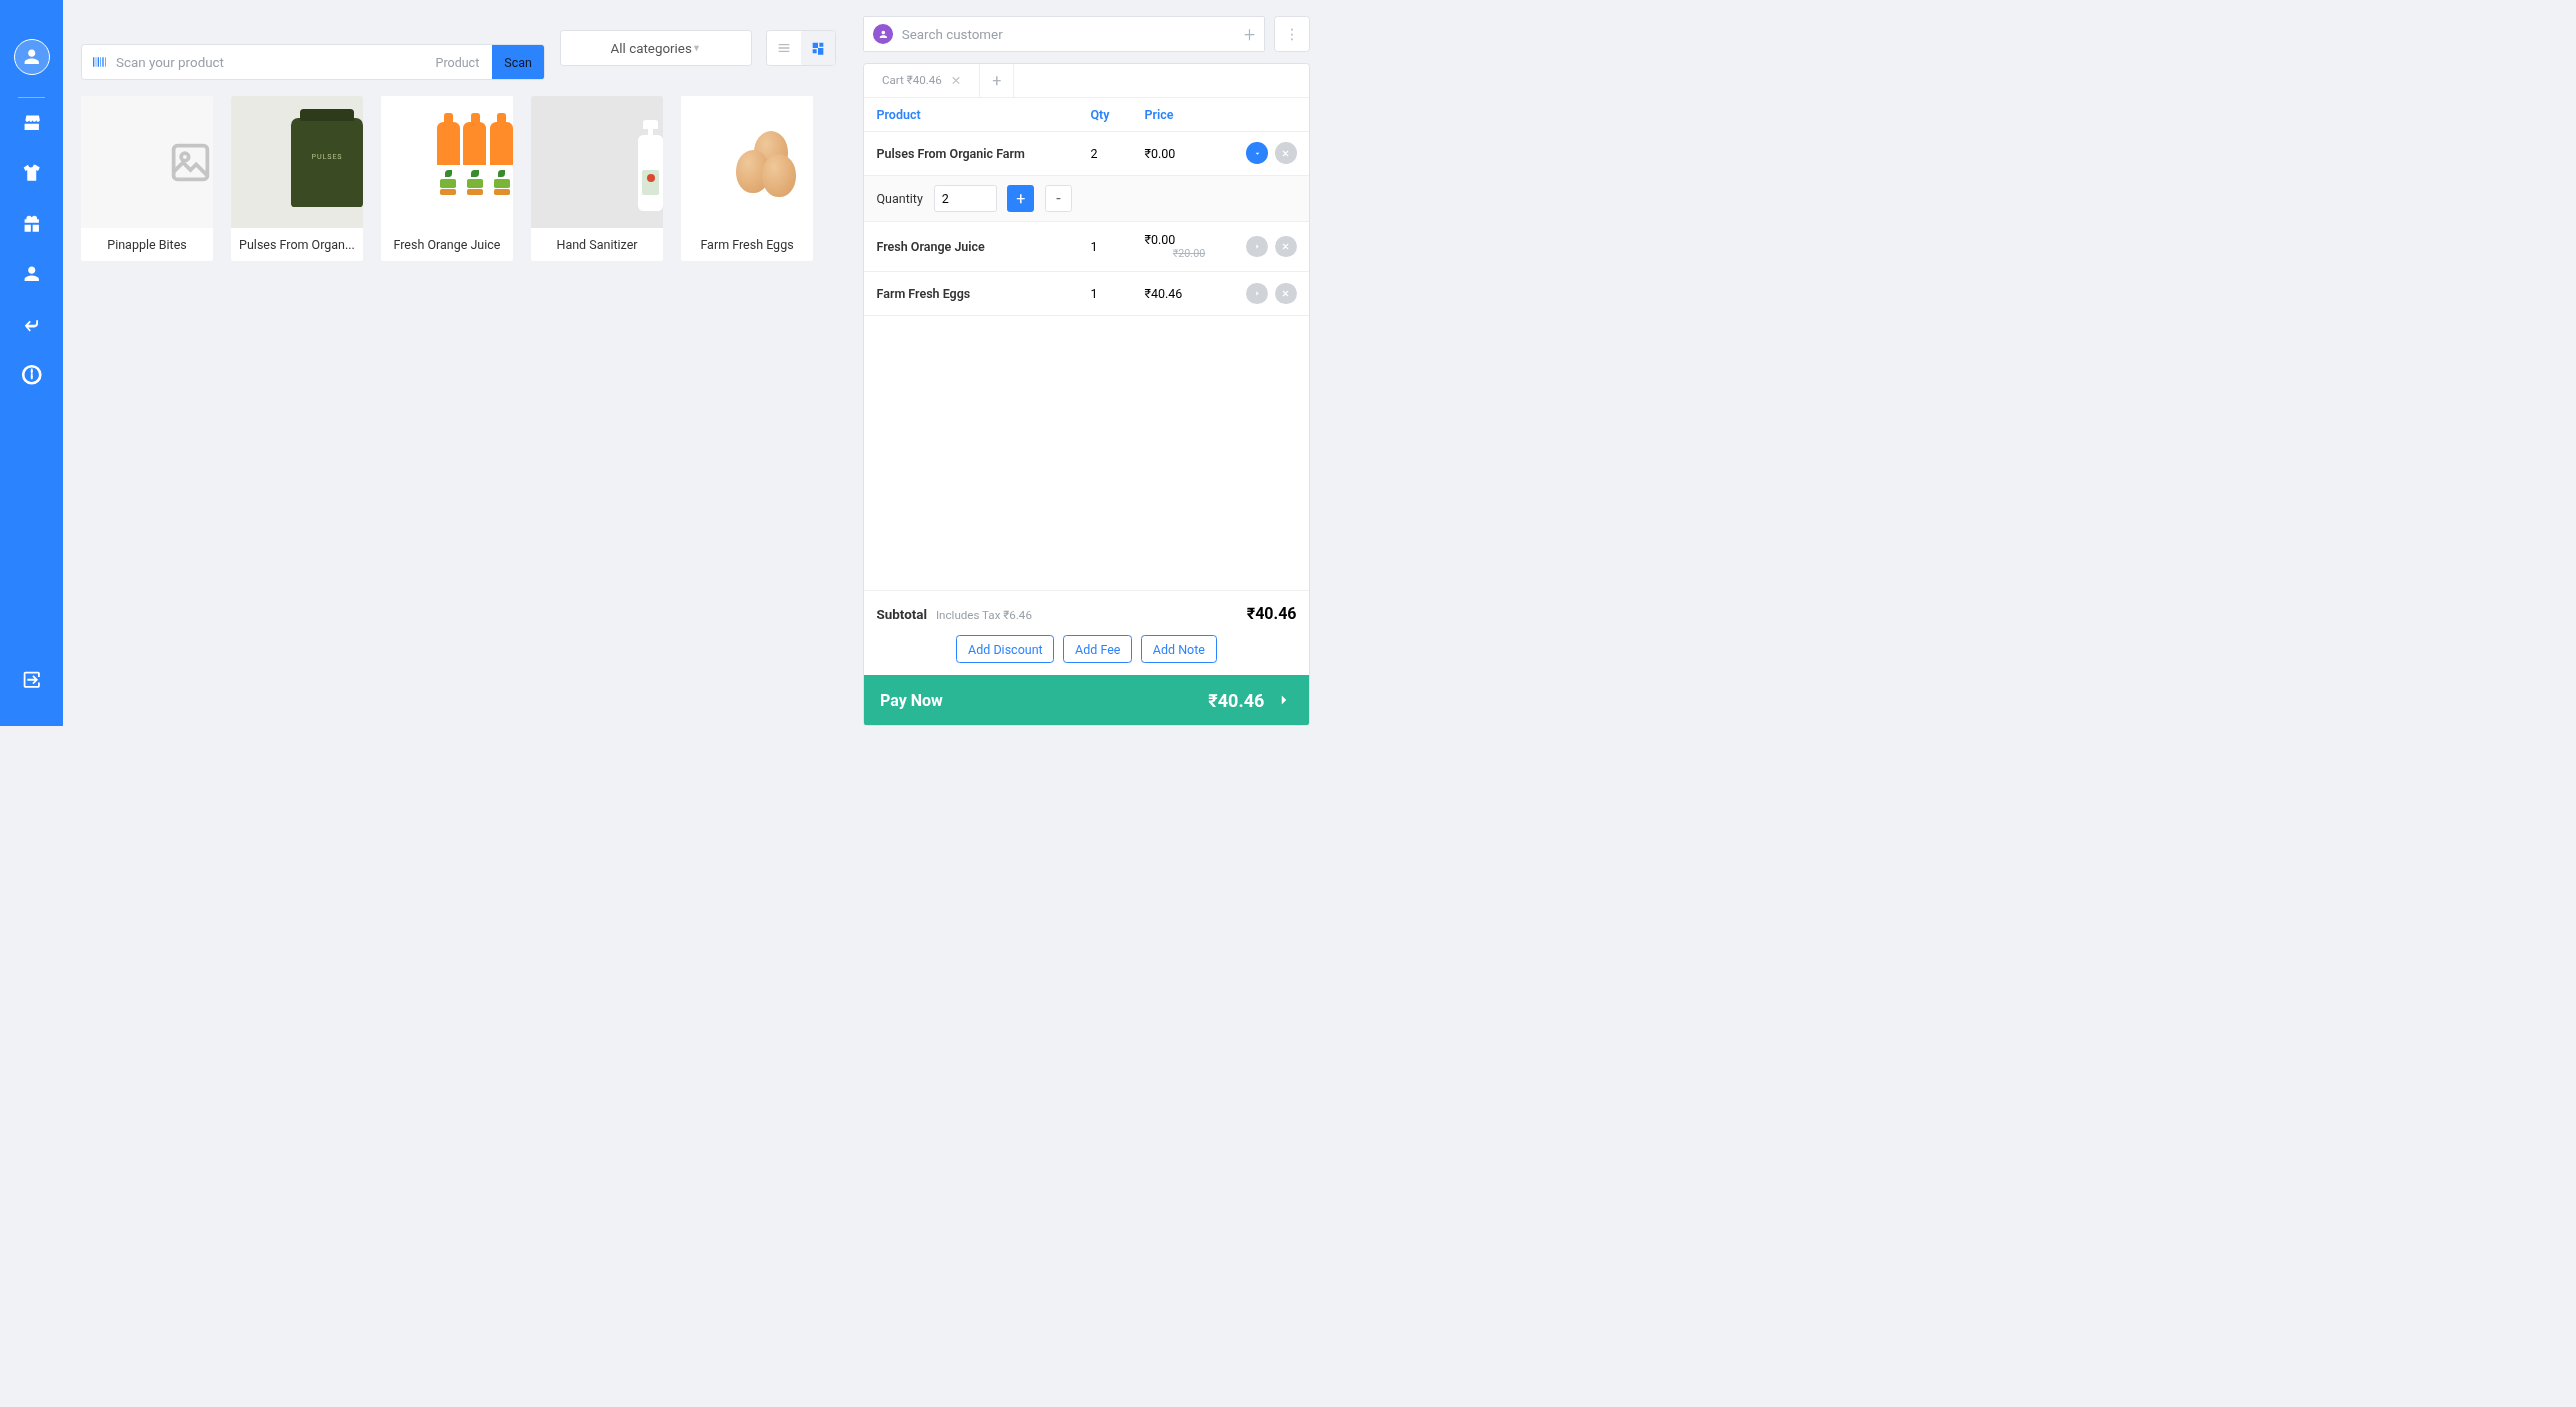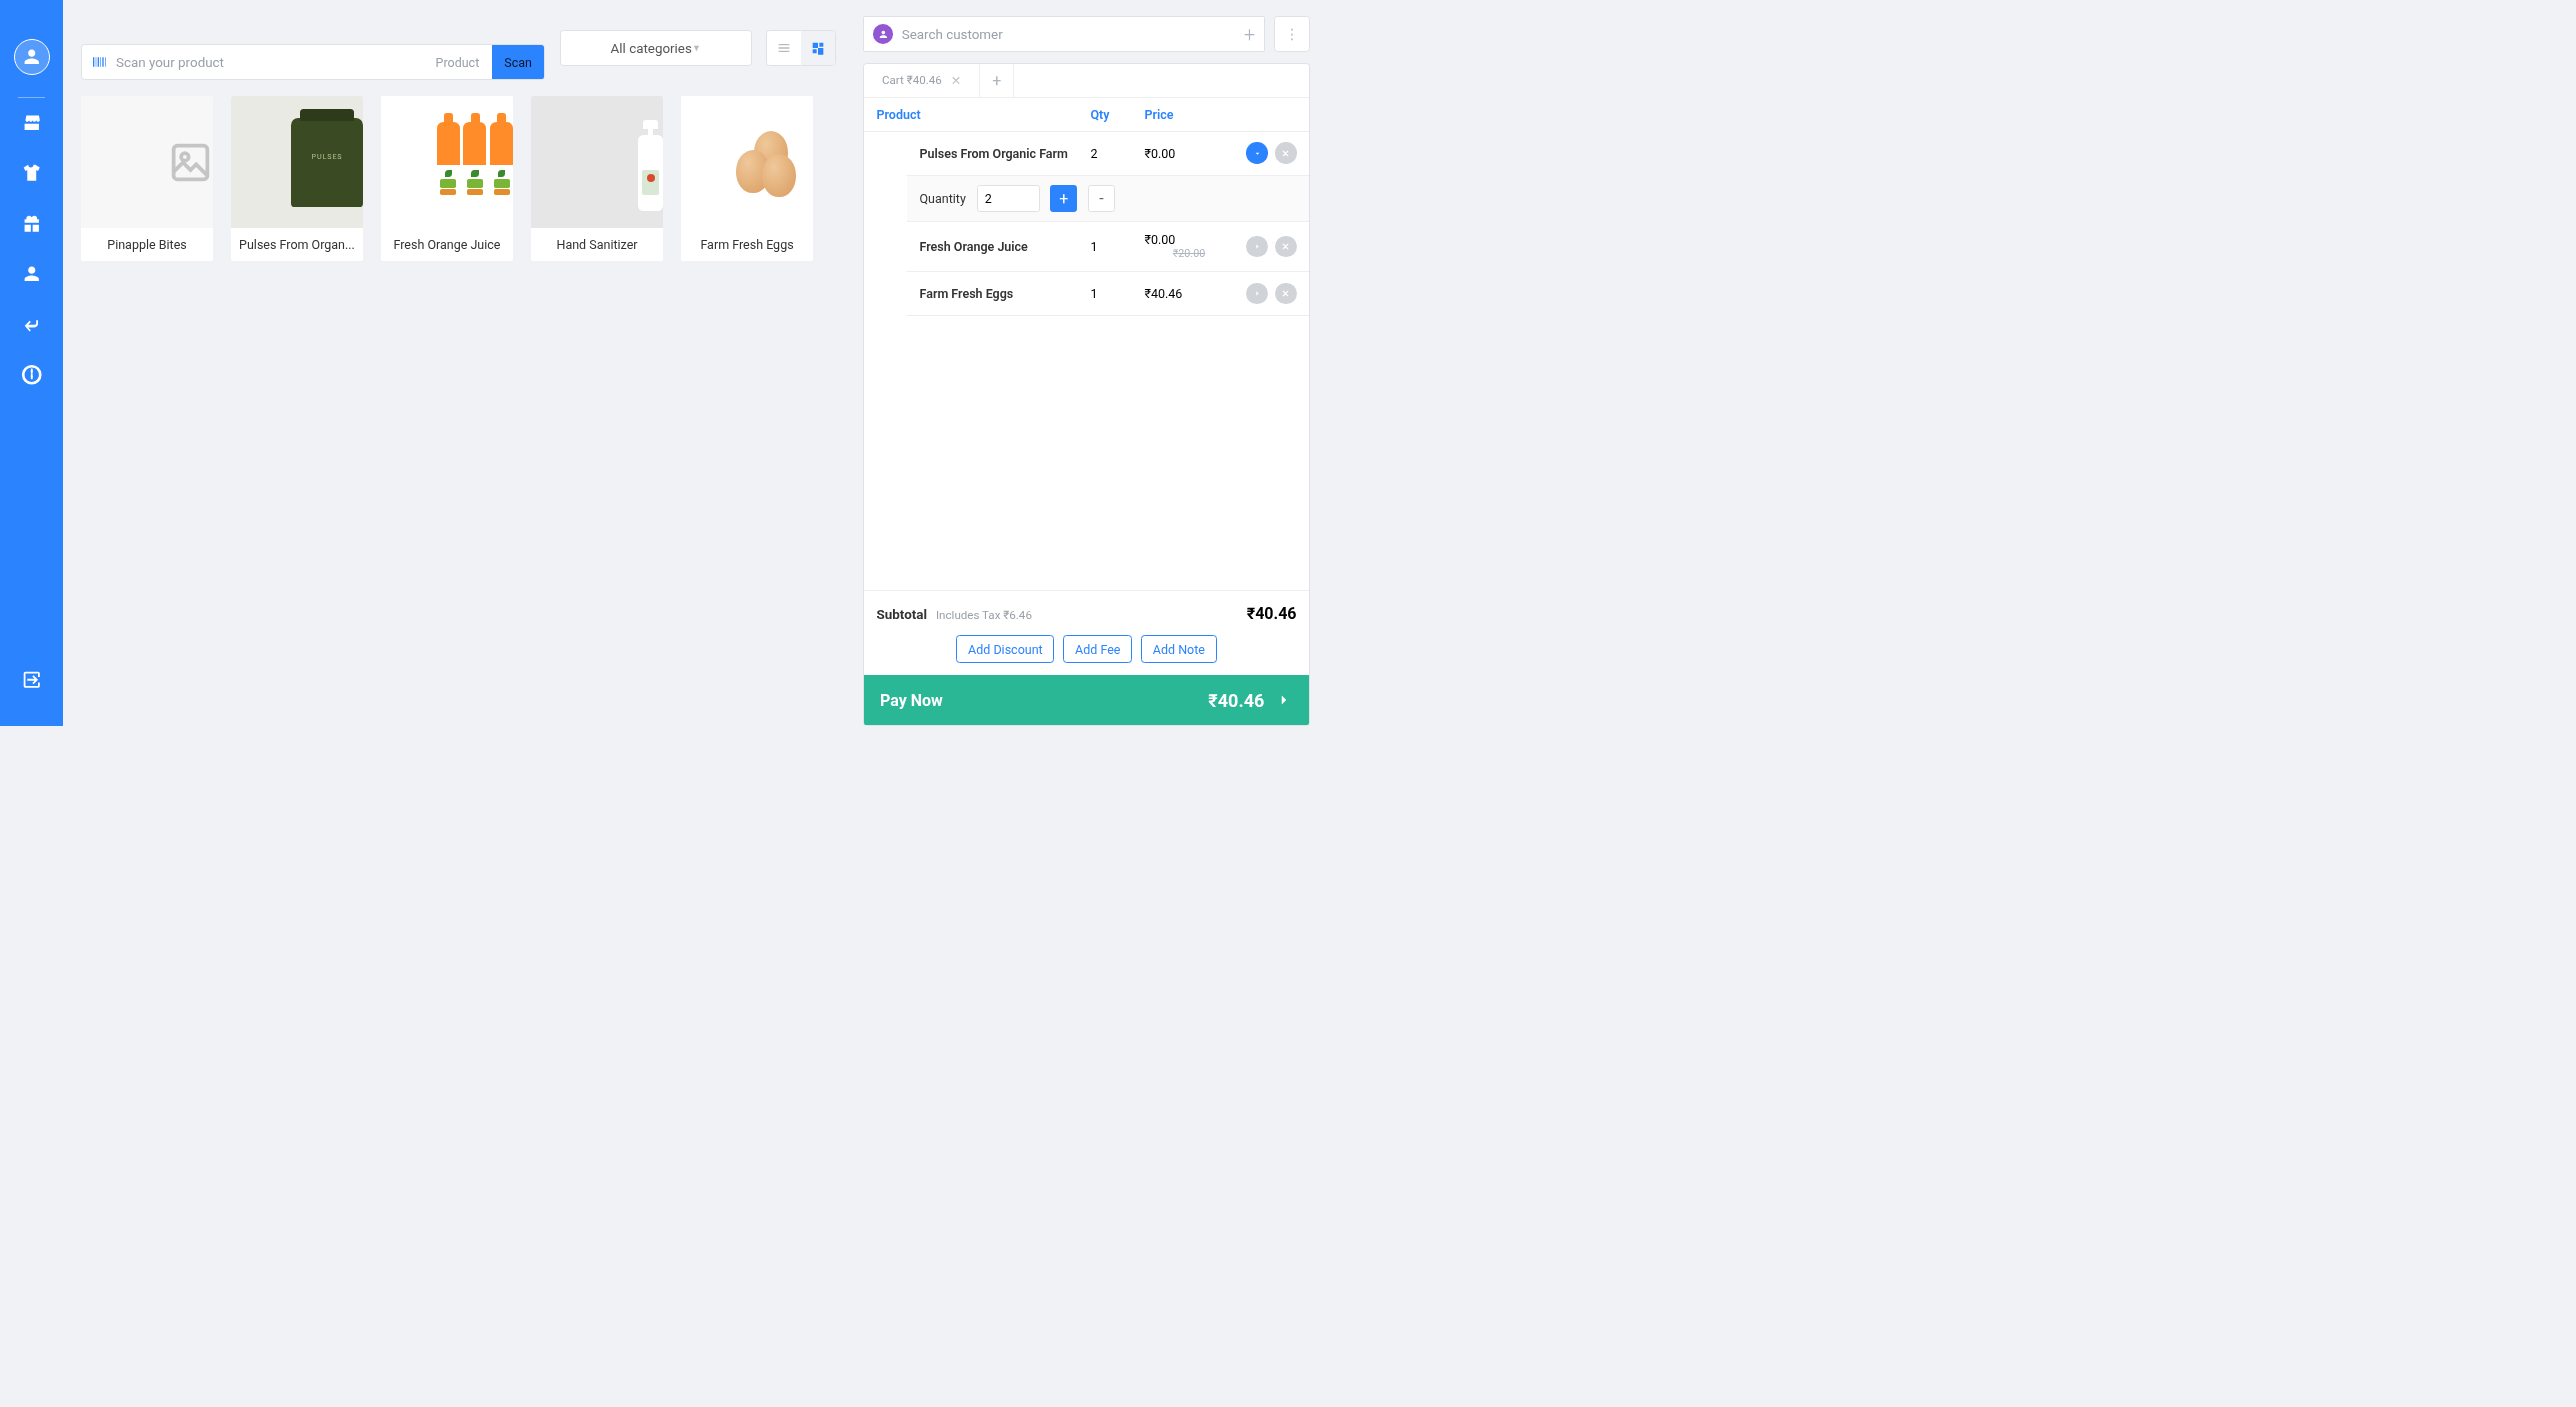--- a/index.html
+++ b/index.html
@@ -76,7 +76,7 @@
 .qbtn { width:27px; height:27px; border:0.9px solid #dee2e6; border-radius:2.7px; display:flex; align-items:center; justify-content:center; font-size:16px; cursor:pointer; }
 .qbtn.plus { background:#2b84fd; color:#fff; border-color:#2b84fd; }
 .qbtn.minus { background:#fff; color:#666; }
-.cart-body { flex:1; overflow:auto;margin-left:43px; }
+.cart-body { flex:1; overflow:auto; }
 .cart-footer { border-top:0.9px solid #eee; }
 .subtotal { display:flex; align-items:baseline; padding:12.5px; font-size:13.4px; }
 .subtotal .lbl { font-weight:700; color:#333; }

